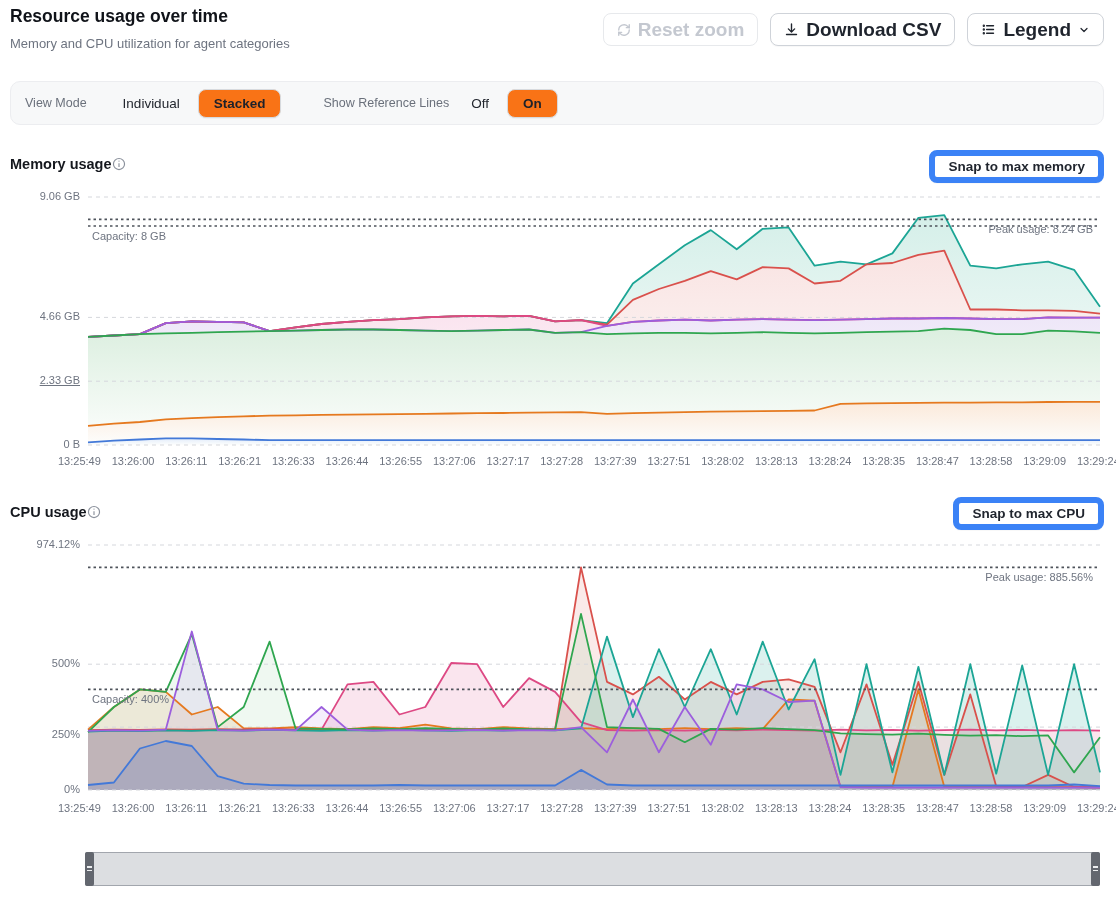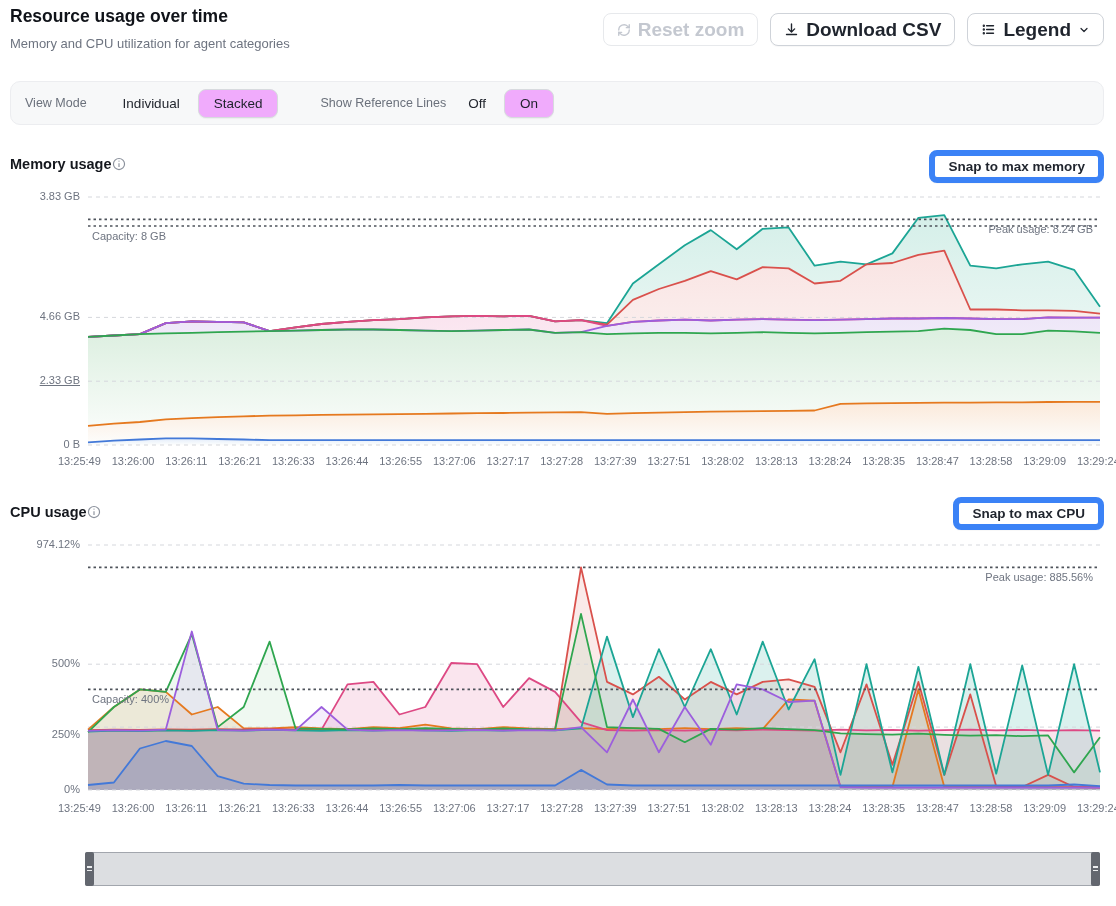--- a/index.html
+++ b/index.html
@@ -21,8 +21,8 @@
            border:1px solid #ecedf0;border-radius:10px;display:flex;align-items:center;padding:16px 14px;}
   .tb-label{font-size:12.5px;color:#6a707b;}
   .tb-opt{font-size:13.5px;color:#23272f;padding:6px 10px;cursor:pointer;}
-  .tb-pill{font-size:13.5px;color:#1d212a;background:#f0abfc;border:1px solid #d7dade;border-radius:8px;
-           padding:6px 15px;box-shadow:0 1px 1px rgba(0,0,0,0.04);cursor:pointer;}
+  .tb-pill{font-size:13.5px;color:#1d212a;background:#f97316;border:1px solid #d7dade;border-radius:8px;
+           padding:6px 15px;box-shadow:0 1px 1px rgba(0,0,0,0.04);cursor:pointer;font-weight:bold;}
 
   .section-title{position:absolute;left:10px;font-size:14.5px;font-weight:700;color:#14171d;display:flex;align-items:center;}
   .info-icon{color:#8b919c;display:inline-flex;}

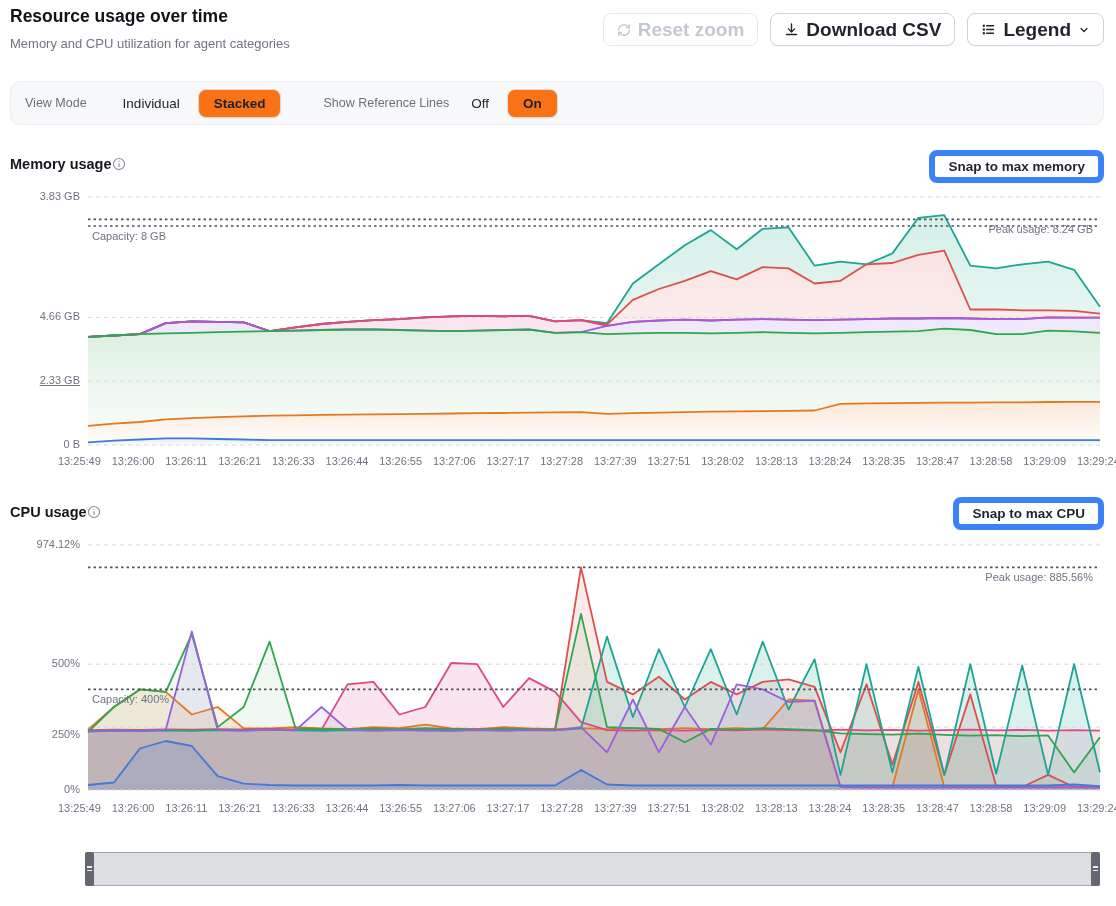--- a/index.html
+++ b/index.html
@@ -168,7 +168,7 @@
       <line x1="0" x2="1012" y1="34.0" y2="34.0" stroke="#4e535b" stroke-dasharray="2.5 3" stroke-width="1.7"></line>
     </svg>
   <div id="mem-yticks">
-      <div class="ytick" style="left: 8px; top: 190px;">3.83 GB</div>
+      <div class="ytick" style="left: 8px; top: 190px;">9.06 GB</div>
       <div class="ytick" style="left: 8px; top: 310.4px;">4.66 GB</div>
       <div class="ytick" style="left: 8px; top: 374.2px; text-decoration: underline;">2.33 GB</div>
       <div class="ytick" style="left: 8px; top: 438px;">0 B</div>

